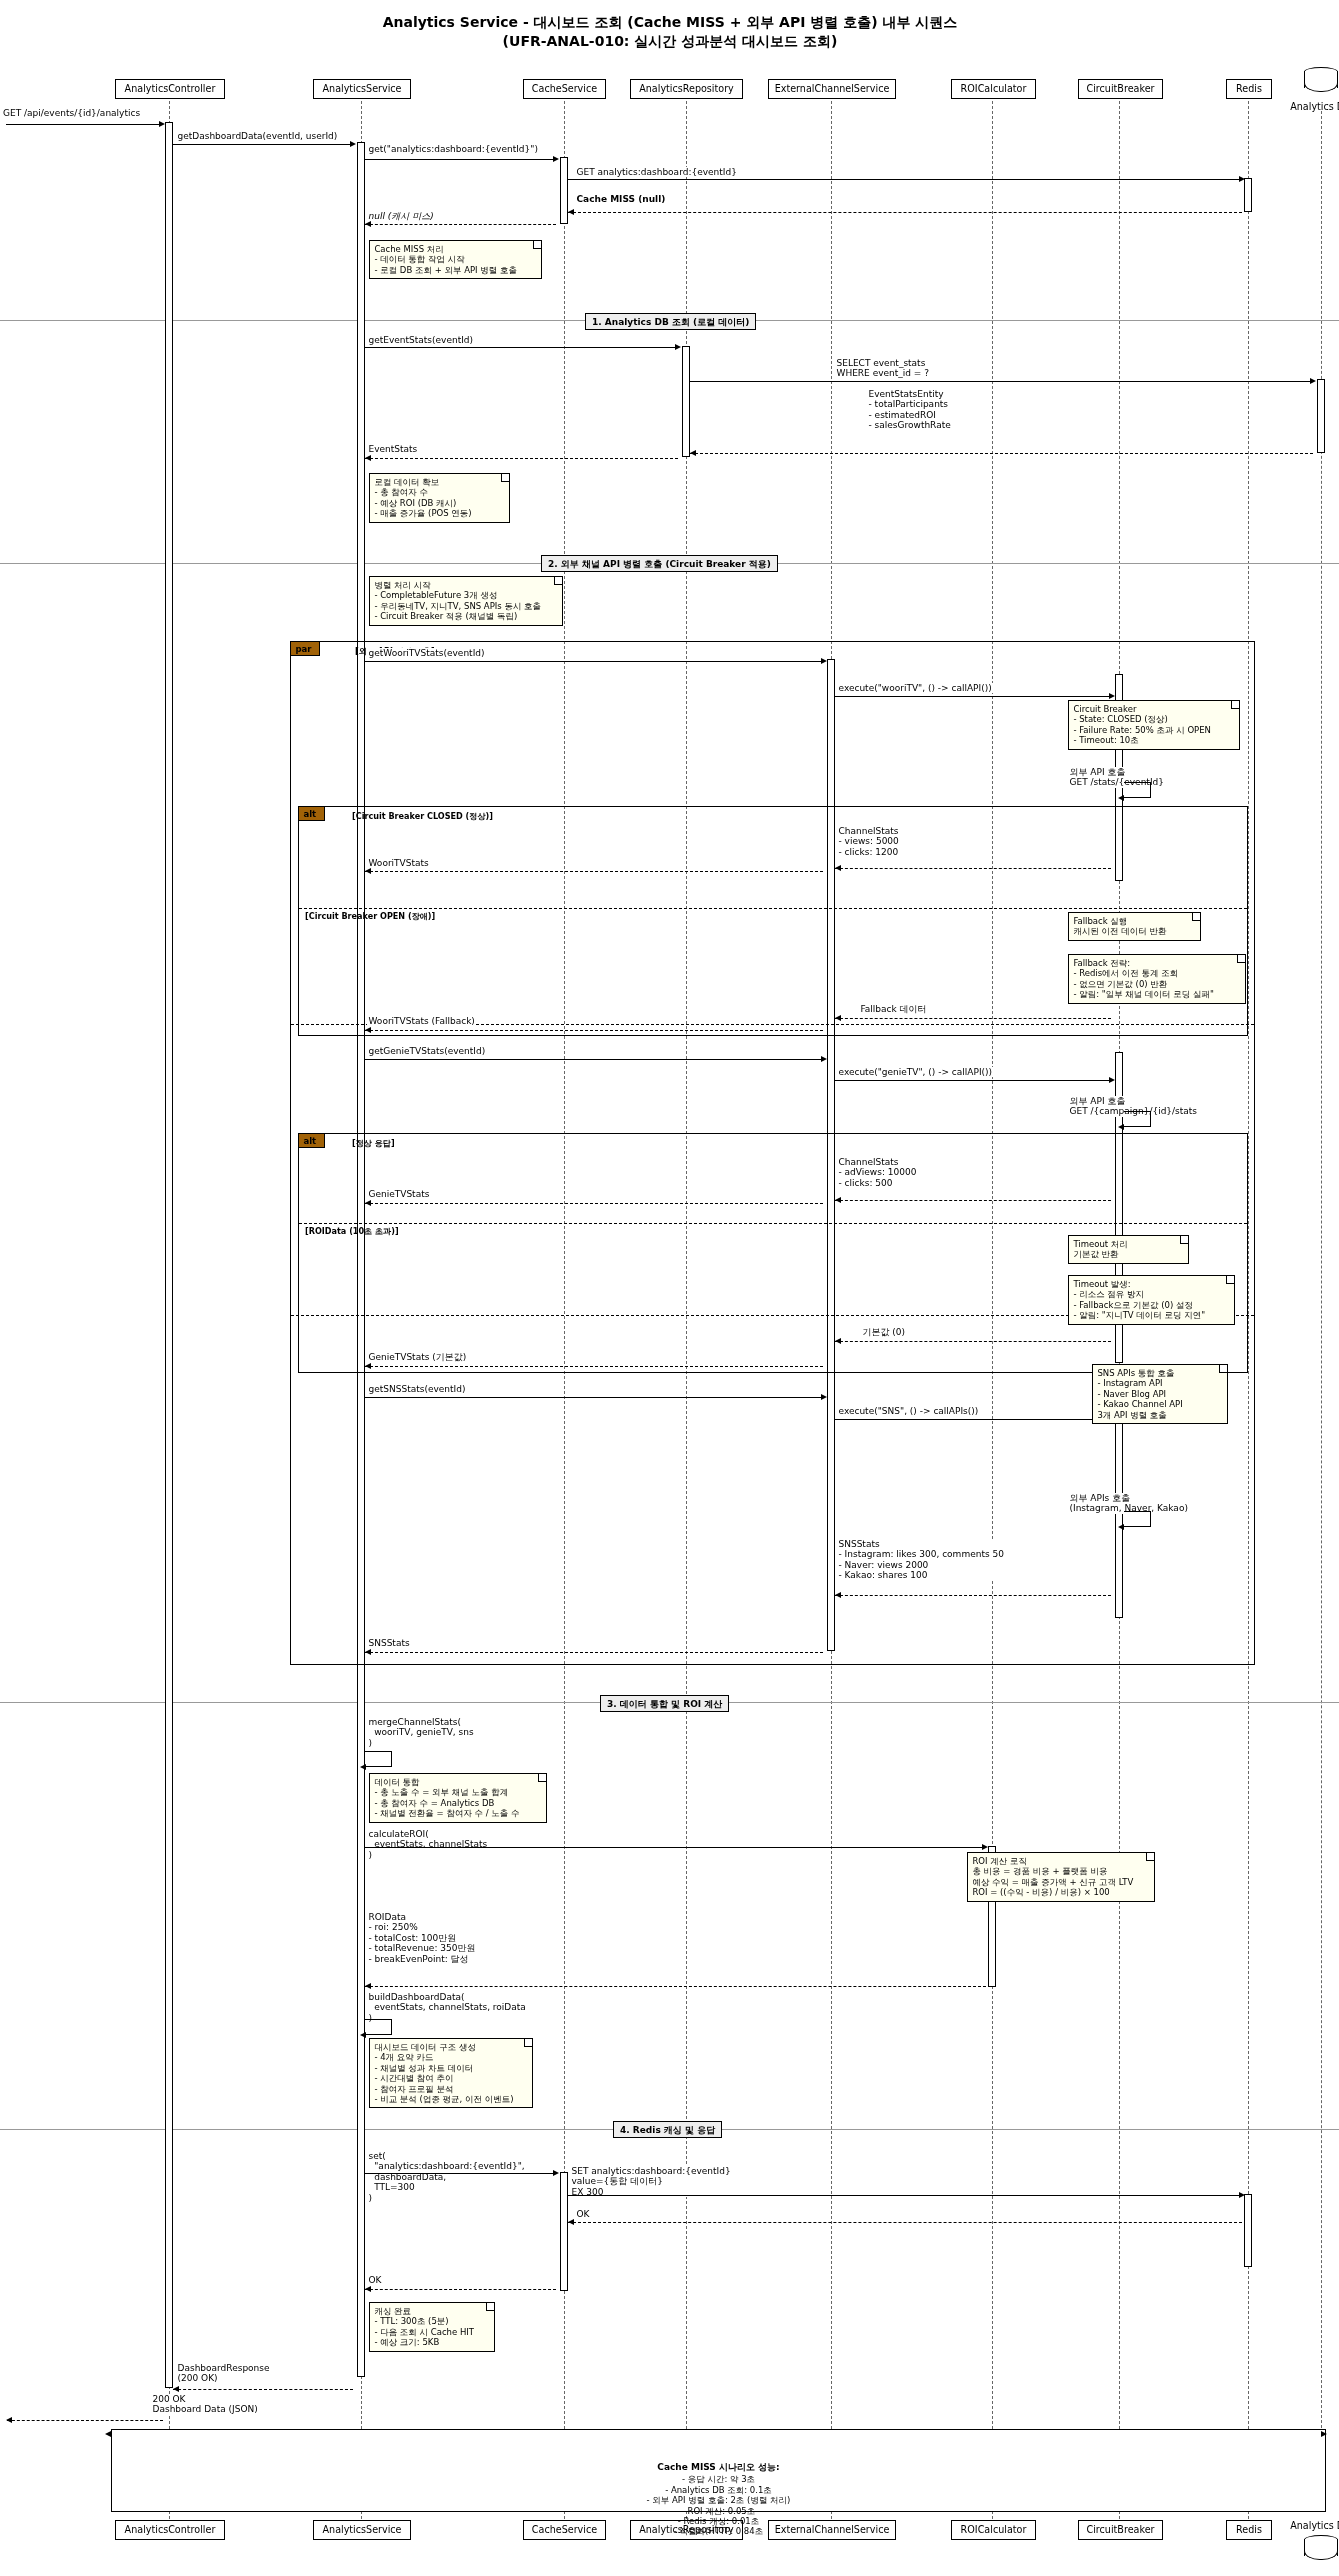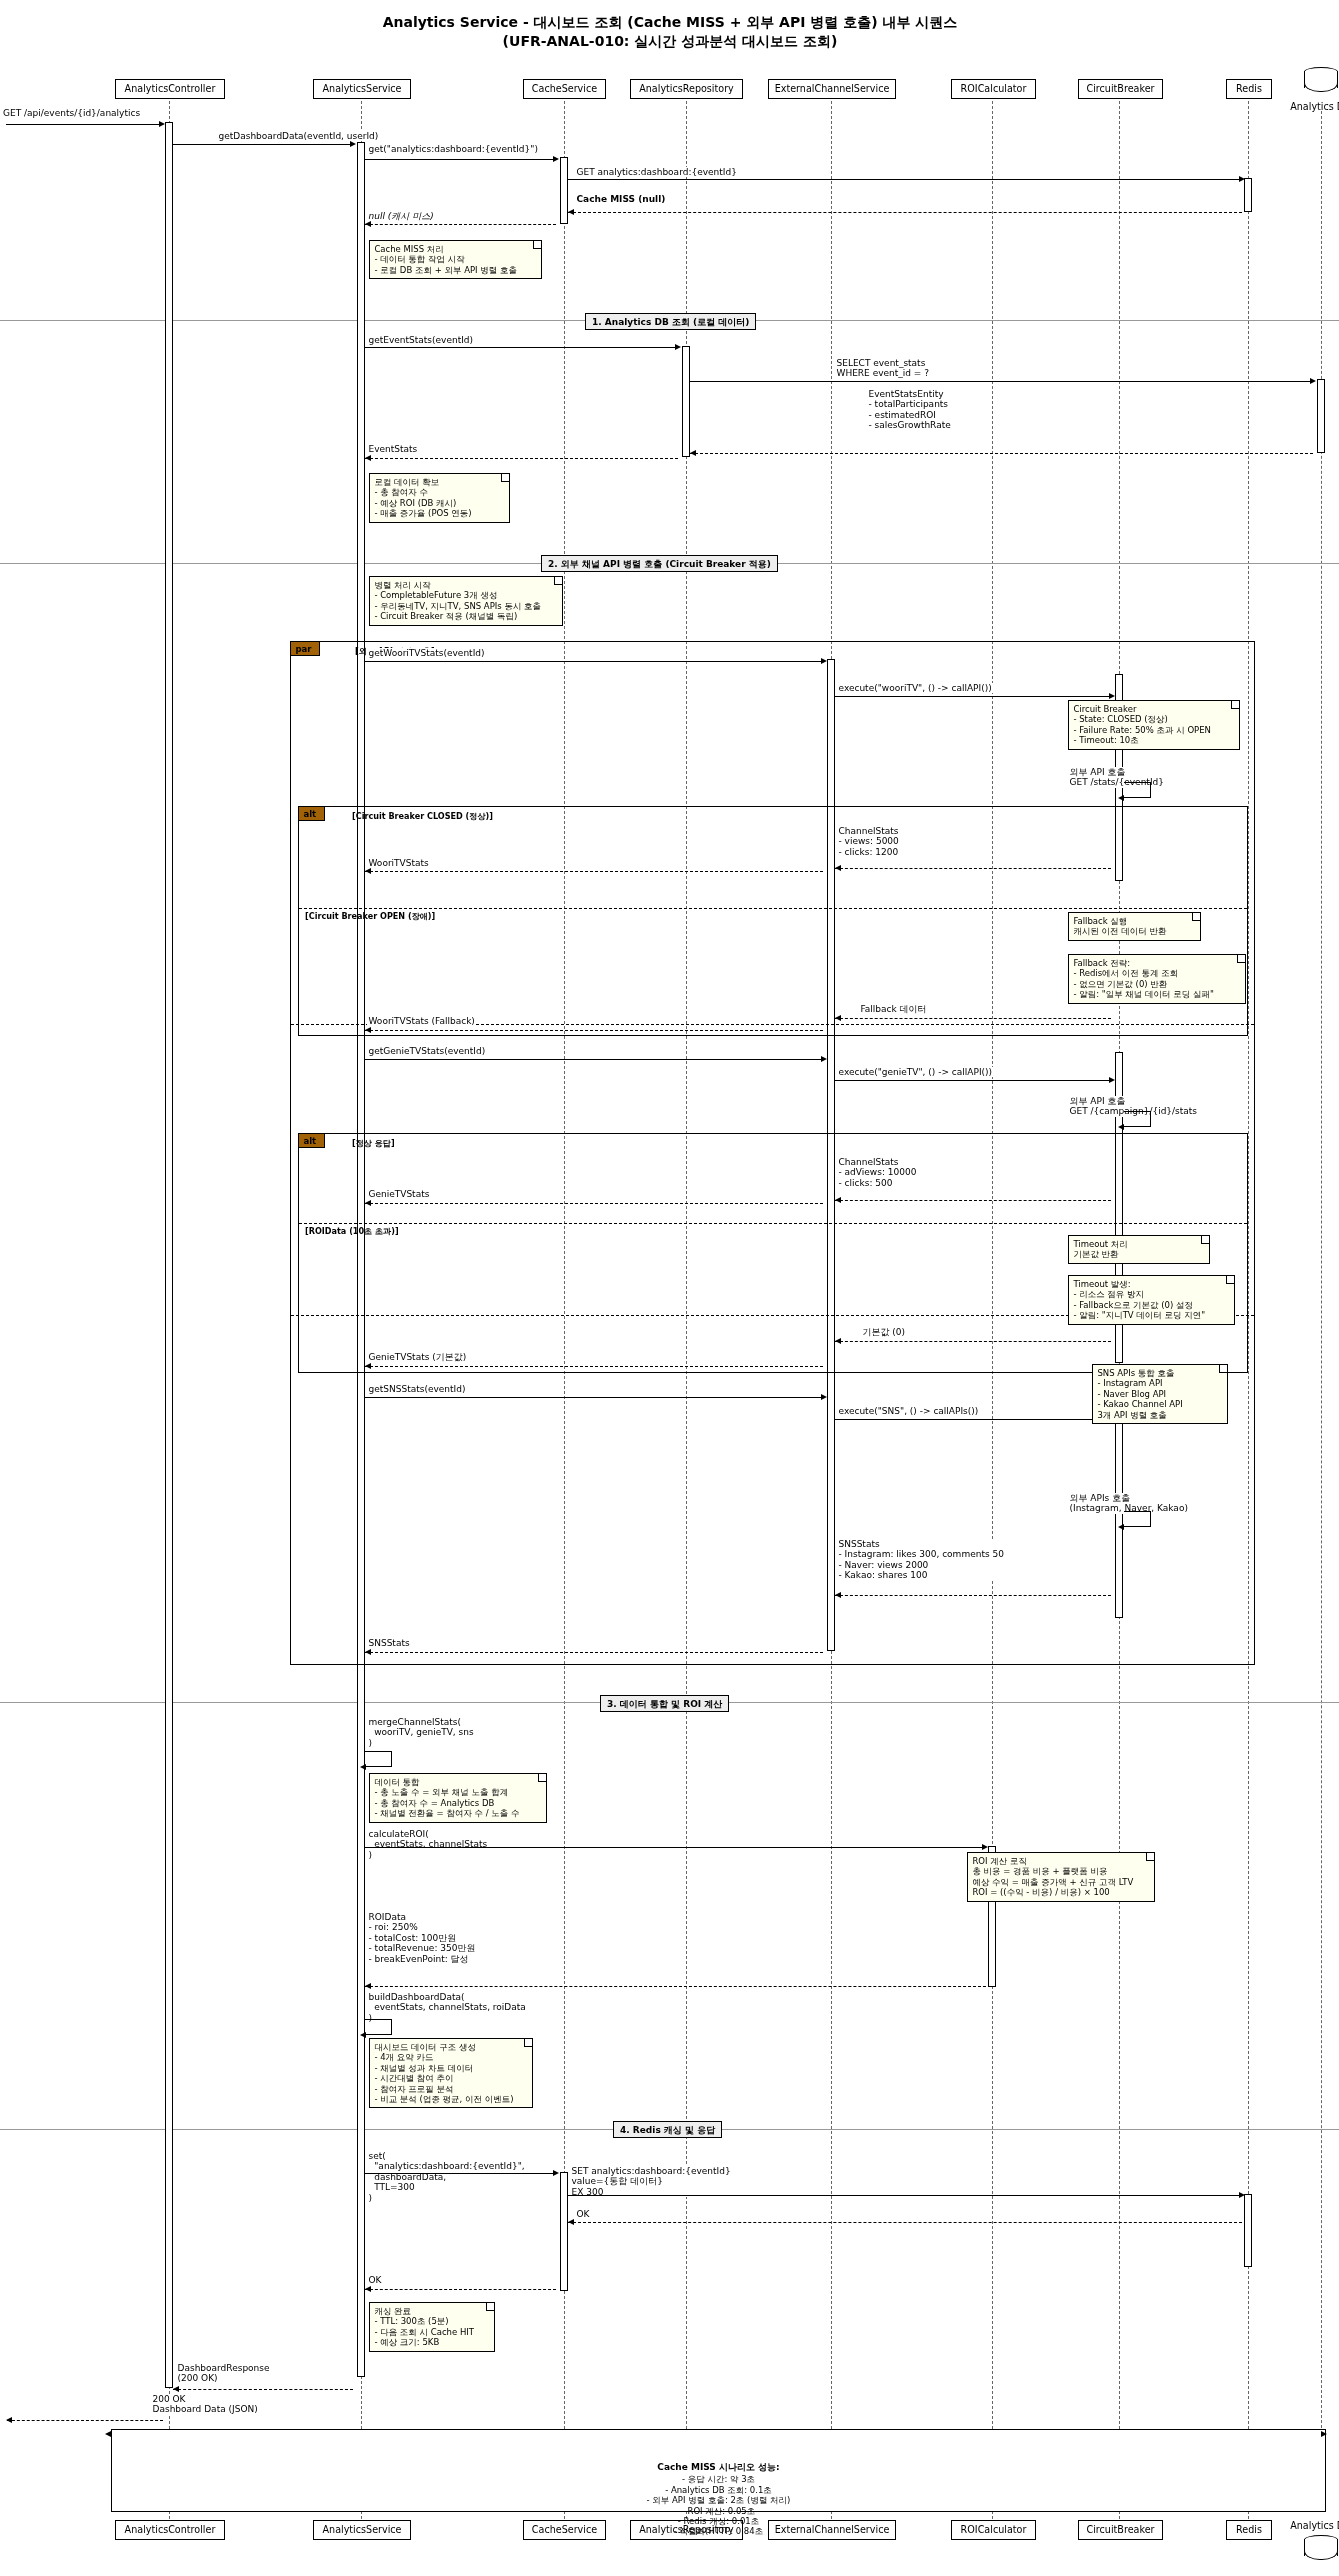--- a/index.html
+++ b/index.html
@@ -111,7 +111,7 @@
   <div class="msg" style="left:6px;top:124px;width:156px;"></div>
   <div class="arrowR" style="left:159px;top:121px;"></div>
 
-  <div class="lbl" style="left:176px;top:131px;margin-left:41px;">getDashboardData(eventId, userId)</div>
+  <div class="lbl" style="left:176px;top:131px;">getDashboardData(eventId, userId)</div>
   <div class="msg" style="left:173px;top:144px;width:180px;"></div>
   <div class="arrowR" style="left:350px;top:141px;"></div>
 

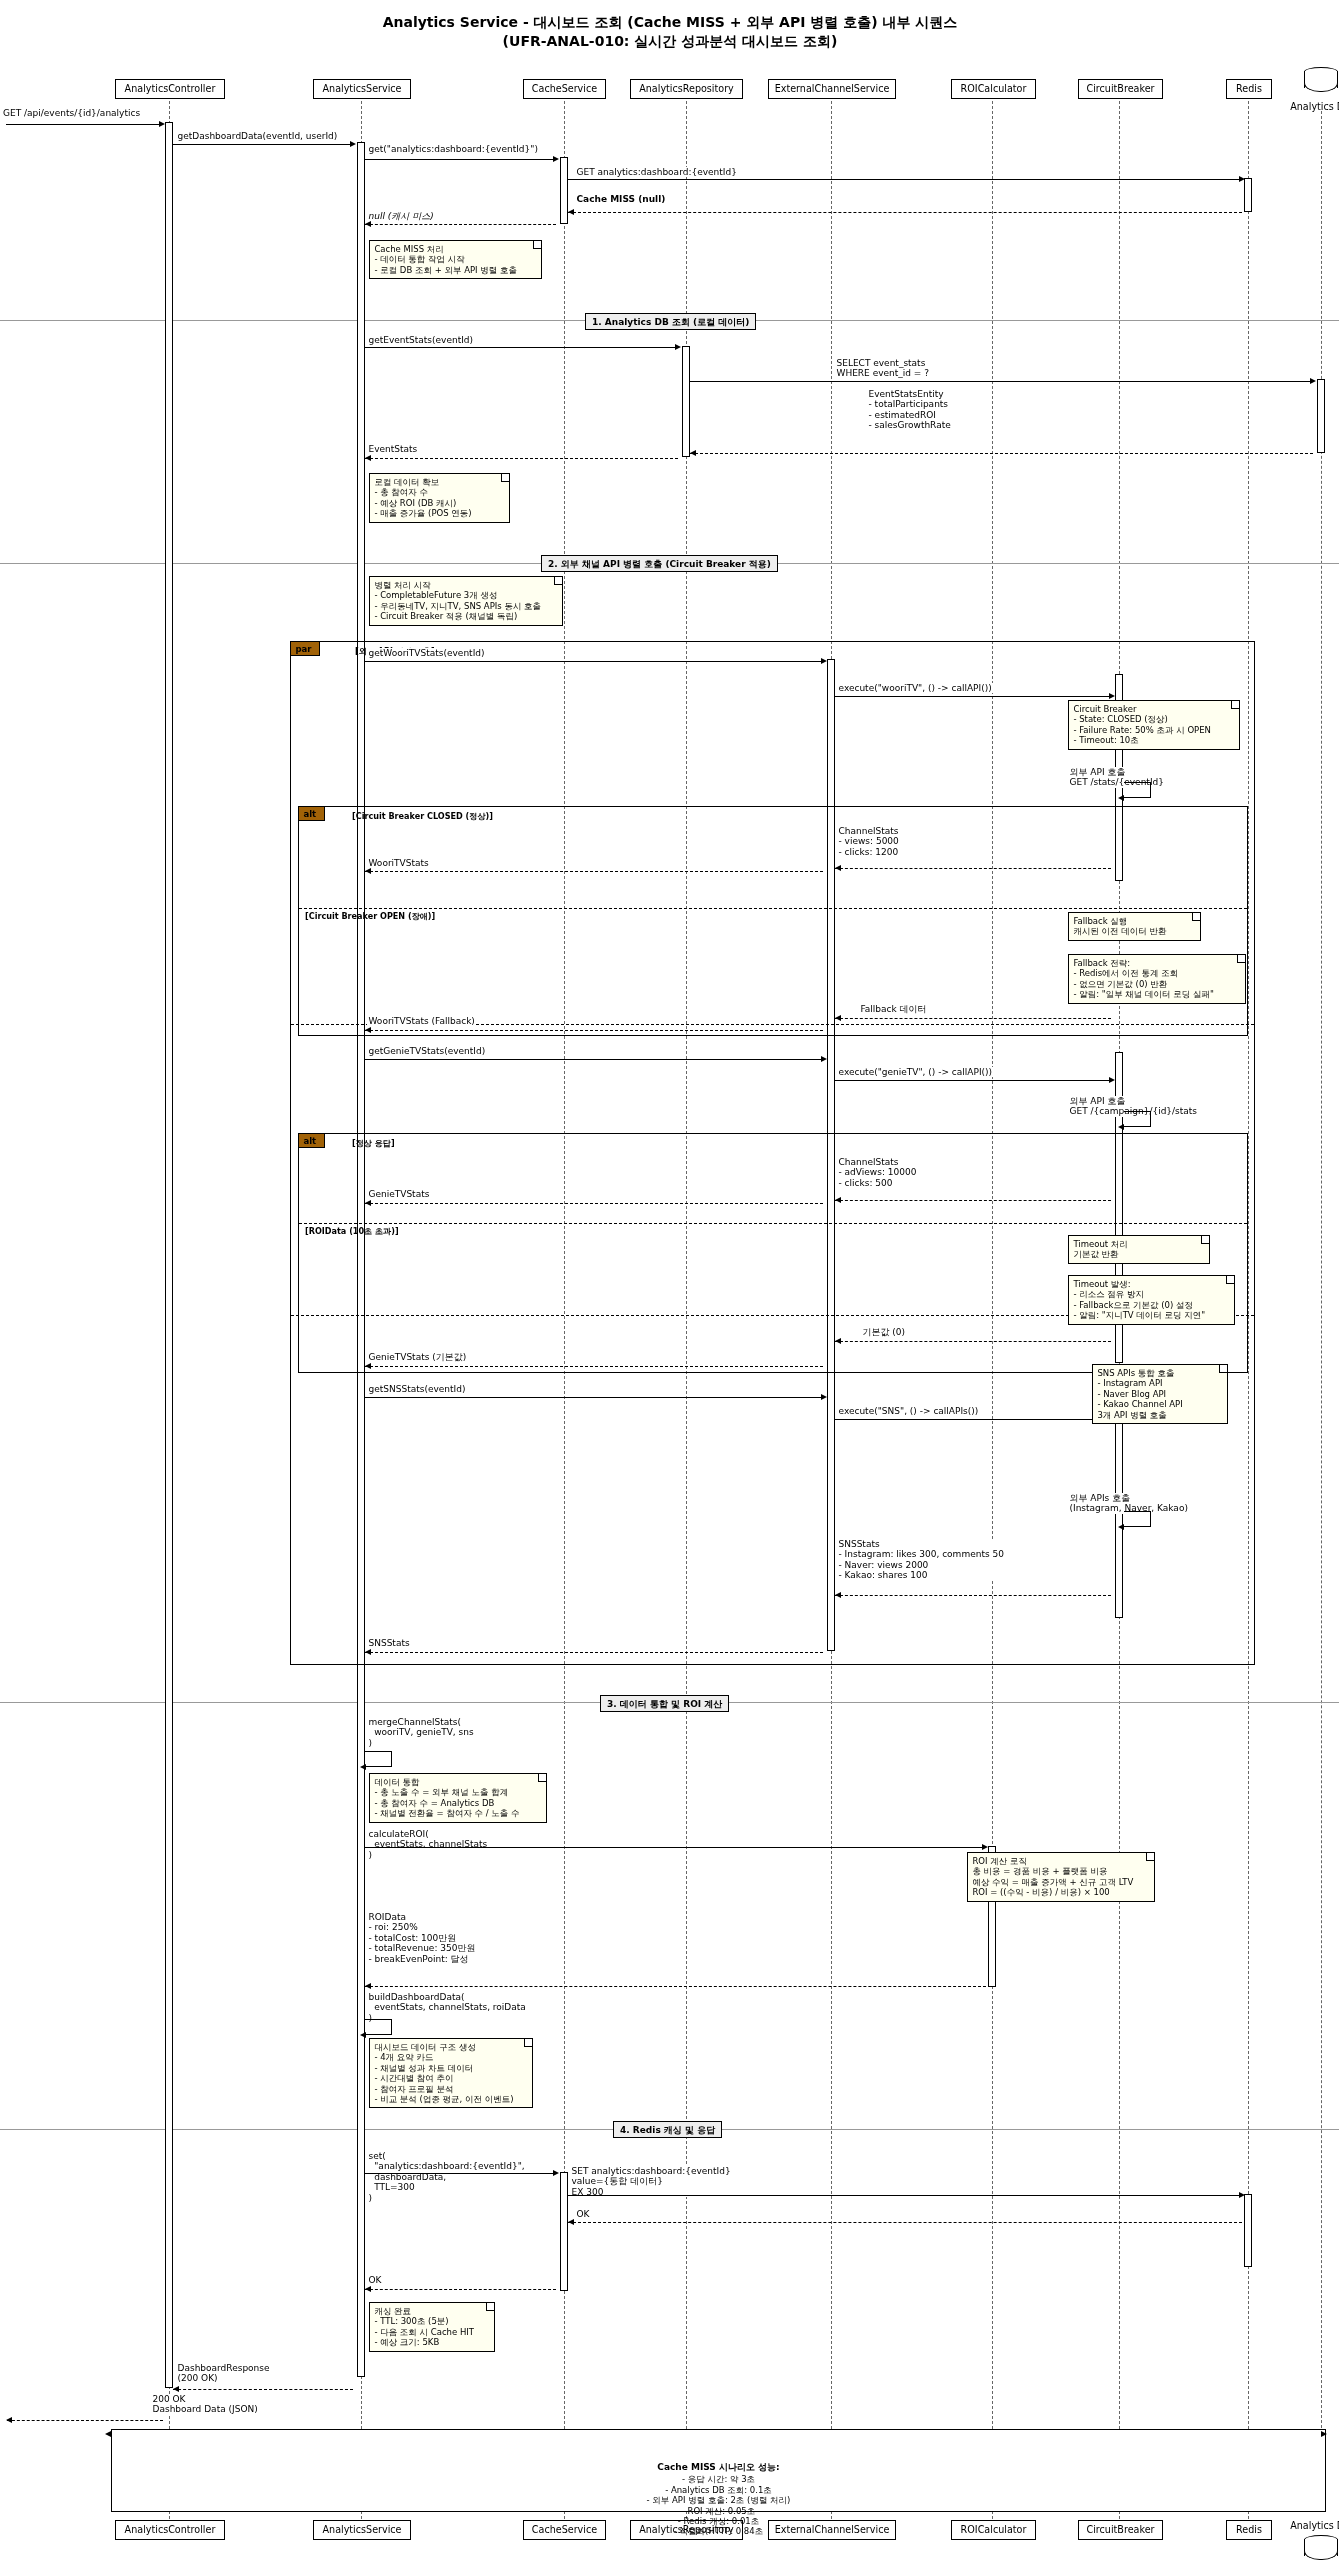--- a/index.html
+++ b/index.html
@@ -253,7 +253,7 @@
   <div class="msg dash" style="left:365px;top:1203px;width:458px;"></div>
   <div class="arrowL" style="left:365px;top:1200px;"></div>
 
-  <div class="note" style="left:1068px;top:1235px;width:142px;">Timeout 처리
+  <div class="note" style="left:1068px;top:1235px;width:121px;">Timeout 처리
 기본값 반환</div>
 
   <div class="note" style="left:1068px;top:1275px;width:167px;">Timeout 발생:

